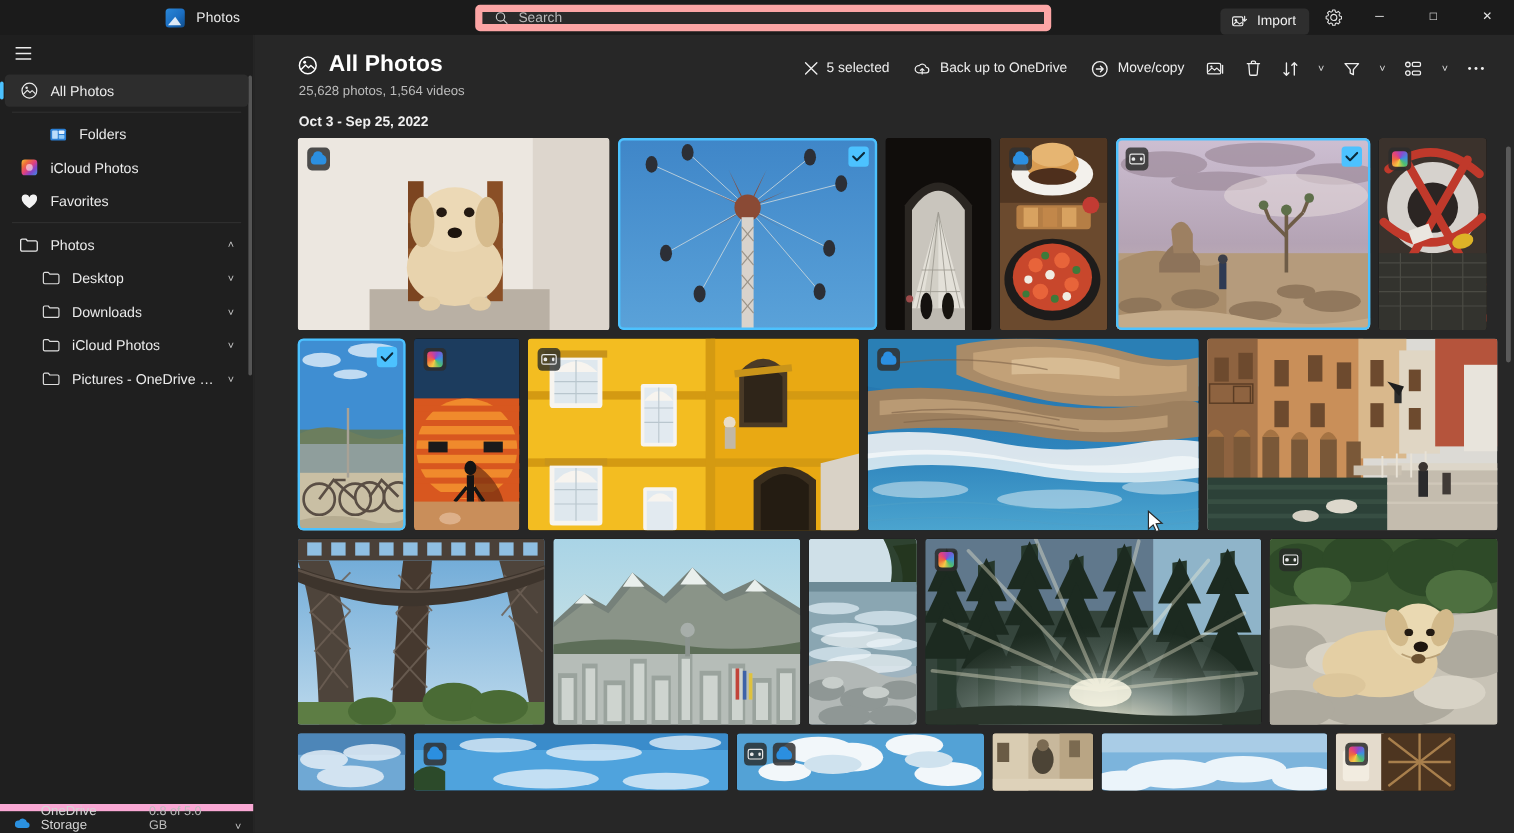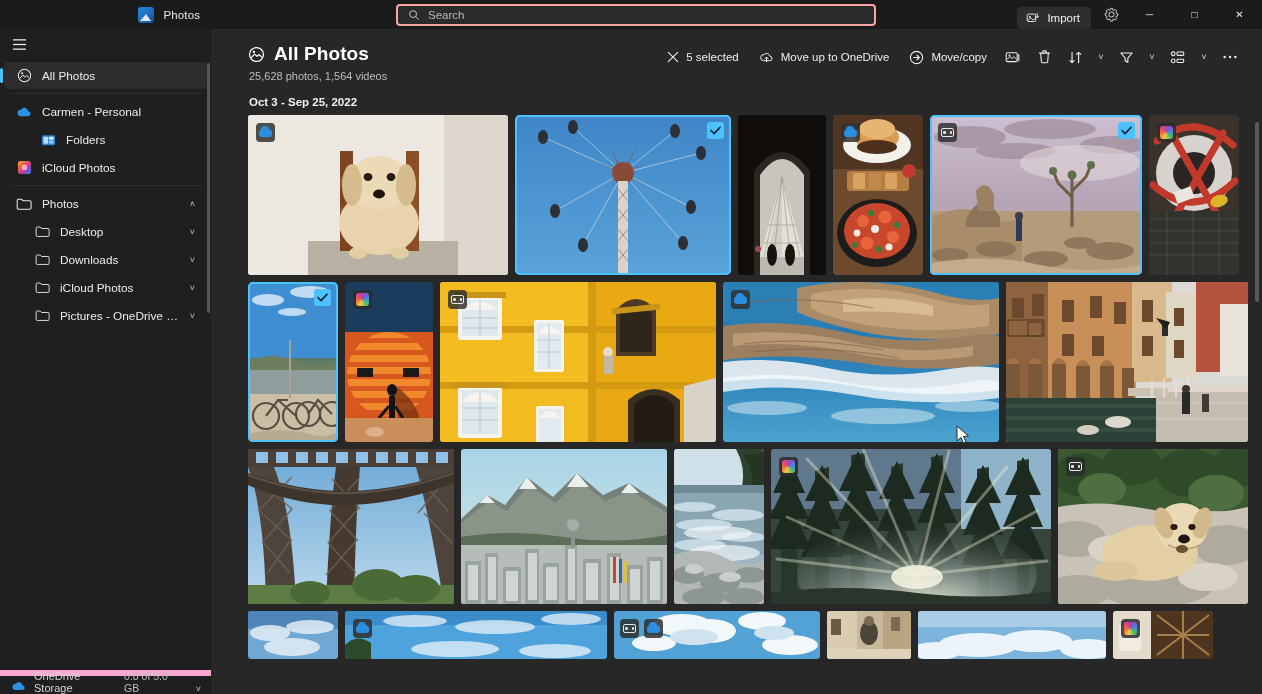--- a/index.html
+++ b/index.html
@@ -36,7 +36,7 @@
   .search-wrap { position: absolute; left: 396px; top: 4px; width: 480px; height: 22px; }
   .searchbox {
     width: 100%; height: 100%;
-    background: #2a2a2a; border: 2px solid #fca5a5; border-radius: 4px;
+    background: #2a2a2a; border: 6px solid #fca5a5; border-radius: 4px;
     display: flex; align-items: center; gap: 8px; padding: 0 10px;
   }
   .searchbox .ph { font-size: 11.5px; color: #b9b9b9; }

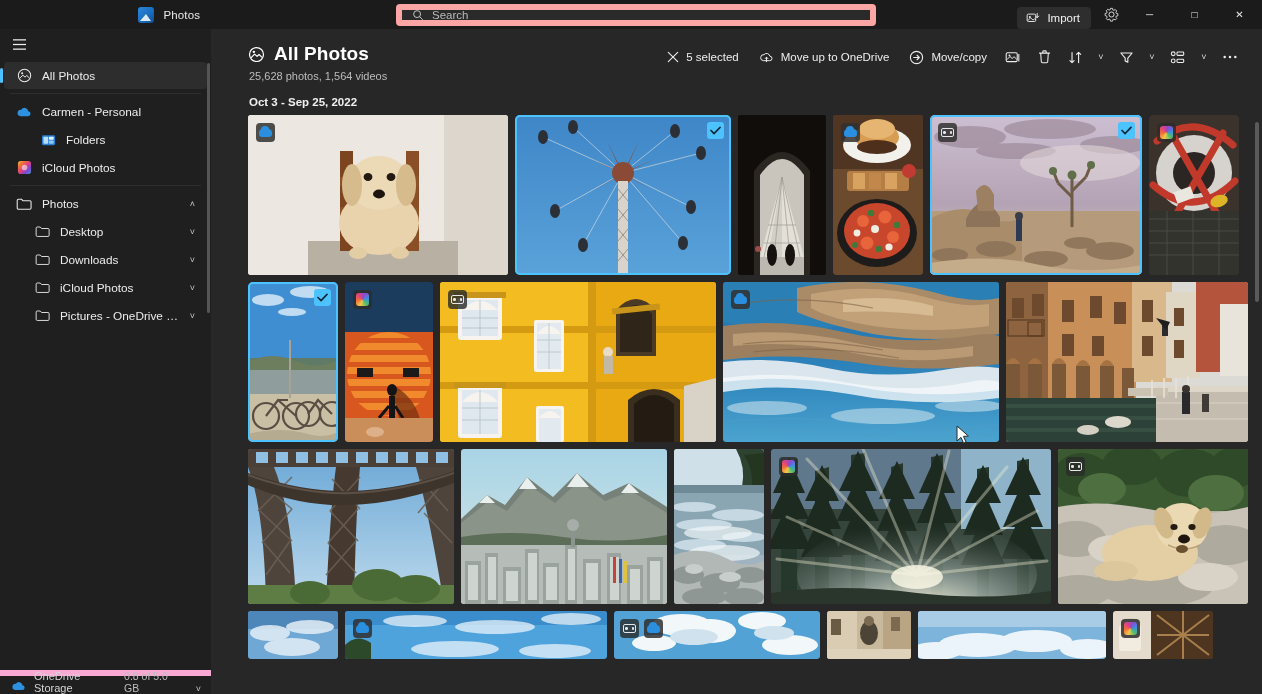--- a/index.html
+++ b/index.html
@@ -380,7 +380,7 @@
             <path d="M5.2 12.4h7.6a2.7 2.7 0 0 0 .2-5.4A4 4 0 0 0 6 5.2a3 3 0 0 0-.8 7.2z" fill="none" stroke="#ededed" stroke-width="1.2" stroke-linejoin="round"></path>
             <path d="M9 13.6V8.4 M7.2 10 L9 8.2 L10.8 10" fill="none" stroke="#ededed" stroke-width="1.2" stroke-linecap="round" stroke-linejoin="round"></path>
           </svg>
-          <span>Move up to OneDrive</span>
+          <span>Back up to OneDrive</span>
         </div>
 
         <div class="cmd">

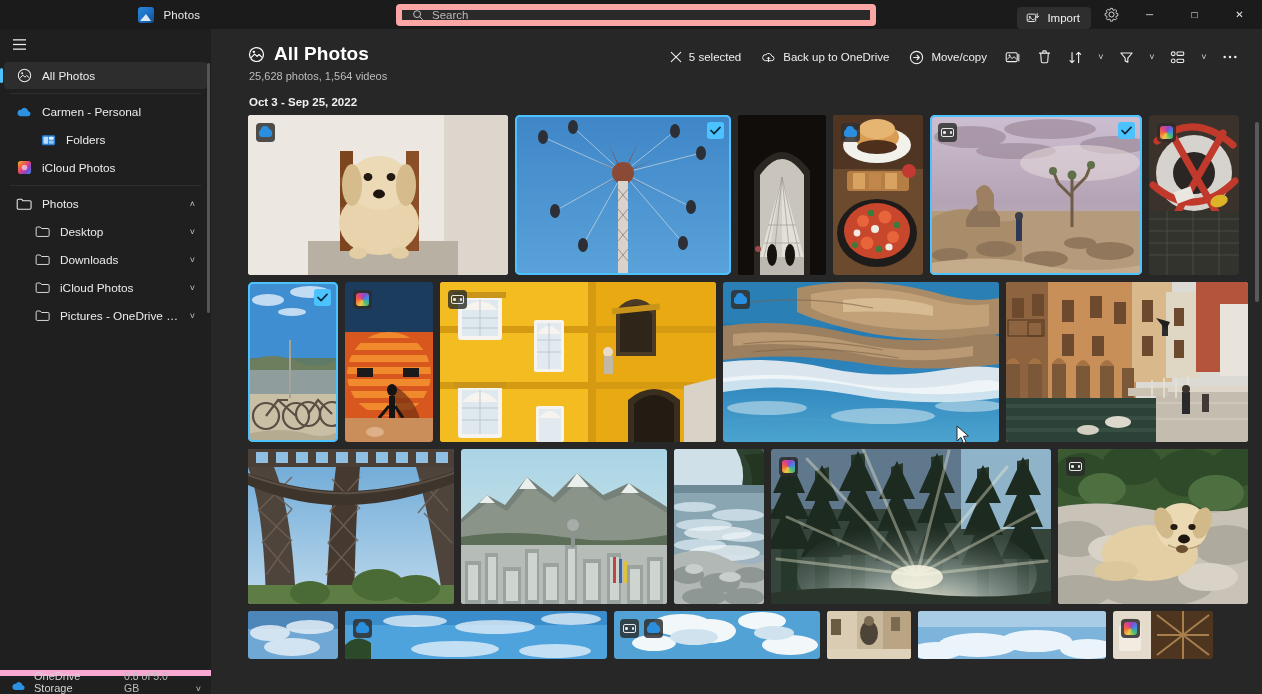--- a/index.html
+++ b/index.html
@@ -244,14 +244,6 @@
 
       <div class="nav-divider"></div>
 
-      <div class="nav-item">
-        <span class="nav-ico">
-          <svg width="16" height="14" viewBox="0 0 18 14">
-            <path d="M5 11.8h8.6a2.9 2.9 0 0 0 .2-5.78A4.3 4.3 0 0 0 5.9 4.4 3.2 3.2 0 0 0 5 11.8z" fill="#2b91e0"></path>
-          </svg>
-        </span>
-        <span class="nav-label">Carmen - Personal</span>
-      </div>
 
       <div class="nav-item indent1">
         <span class="nav-ico">

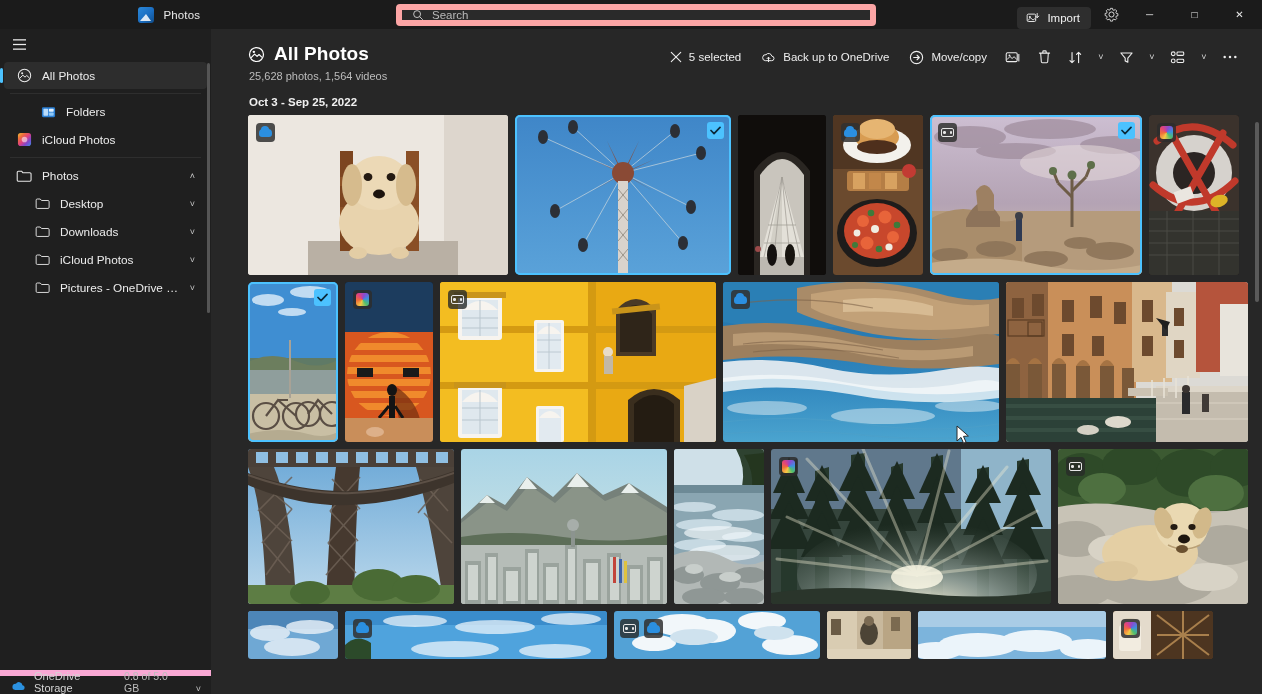--- a/index.html
+++ b/index.html
@@ -276,6 +276,14 @@
         <span class="nav-label">iCloud Photos</span>
       </div>
 
+      <div class="nav-item">
+        <span class="nav-ico">
+          <svg width="15" height="14" viewBox="0 0 16 15">
+            <path d="M8 13.4S1.2 9.3 1.2 5.2A3.5 3.5 0 0 1 8 3.6a3.5 3.5 0 0 1 6.8 1.6c0 4.1-6.8 8.2-6.8 8.2z" fill="#f2f2f2"></path>
+          </svg>
+        </span>
+        <span class="nav-label">Favorites</span>
+      </div>
 
       <div class="nav-divider"></div>
 

